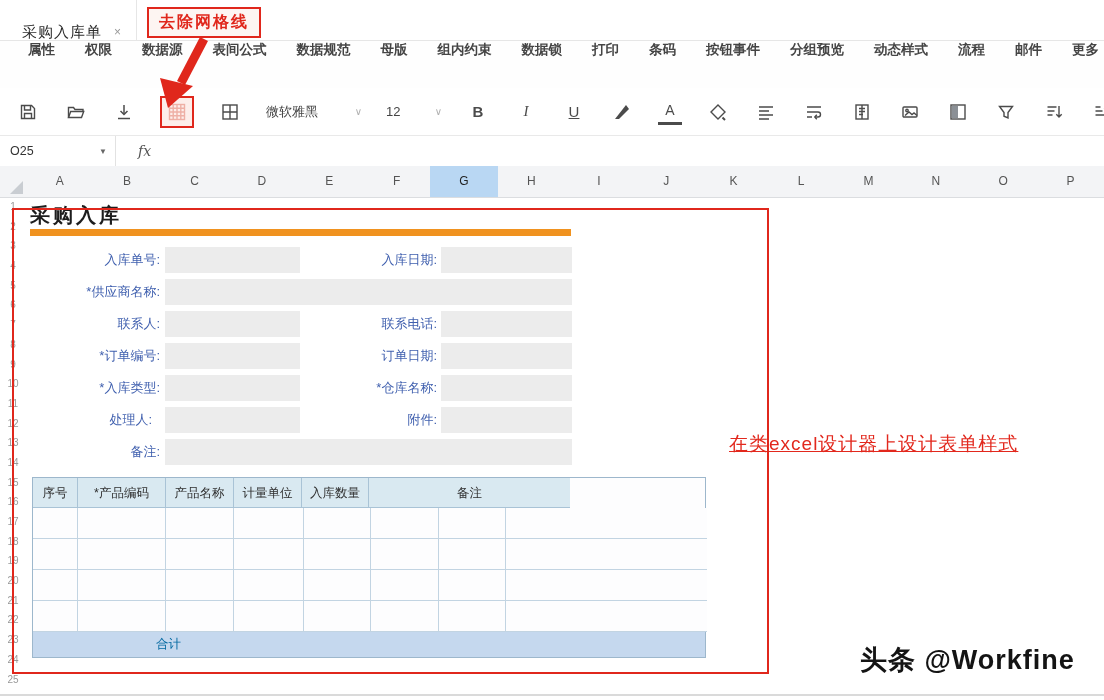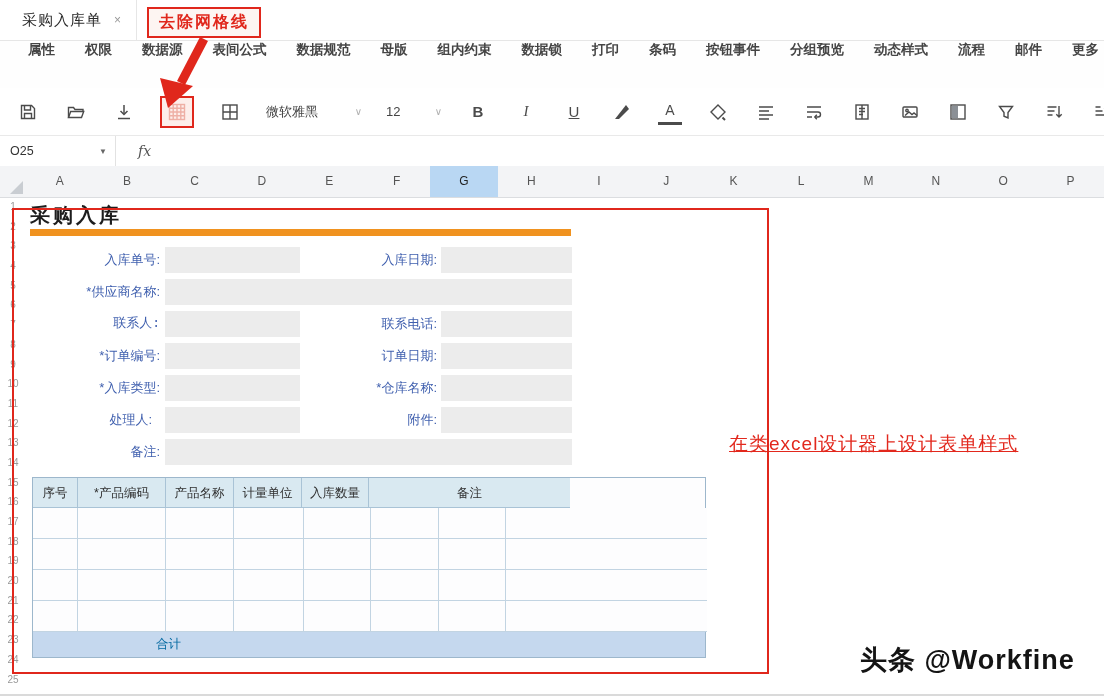--- a/index.html
+++ b/index.html
@@ -9,7 +9,7 @@
   }
   
   .tabbar{position:absolute;left:0;top:0;width:1104px;height:40px;background:#fff;border-bottom:1px solid #e6e6e6;}
-  .tab{display:inline-flex;align-items:center;height:40px;padding:0 14px 0 22px;border-right:1px solid #e6e6e6;
+  .tab{display:inline-flex;align-items:center;height:40px;padding:12px 14px 0 22px;border-right:1px solid #e6e6e6;
        font-size:15px;color:#2b2b2b;letter-spacing:1px;}
   .tab .x{margin-left:12px;color:#999;font-size:12px;}
   

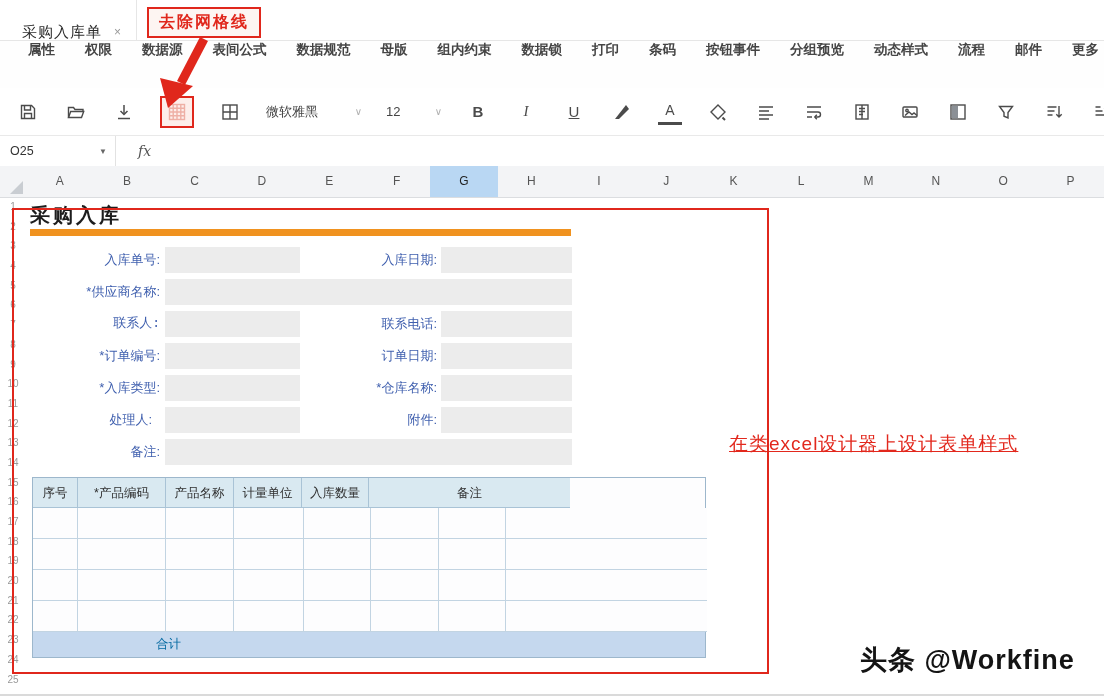--- a/index.html
+++ b/index.html
@@ -277,7 +277,7 @@
       <div class="finput" style="top: 247px; left: 441px; width: 131px;"></div>
       <div class="flabel" style="top: 279px; left: 20px; width: 140px;">*供应商名称:</div>
       <div class="finput" style="top: 279px; left: 165px; width: 407px;"></div>
-      <div class="flabel" style="top: 311px; left: 20px; width: 140px; font-family: Liberation Mono, monospace;">联系人:</div>
+      <div class="flabel" style="top: 311px; left: 20px; width: 140px;">联系人:</div>
       <div class="finput" style="top: 311px; left: 165px; width: 135px;"></div>
       <div class="flabel" style="top: 311px; left: 330px; width: 107px;">联系电话:</div>
       <div class="finput" style="top: 311px; left: 441px; width: 131px;"></div>

